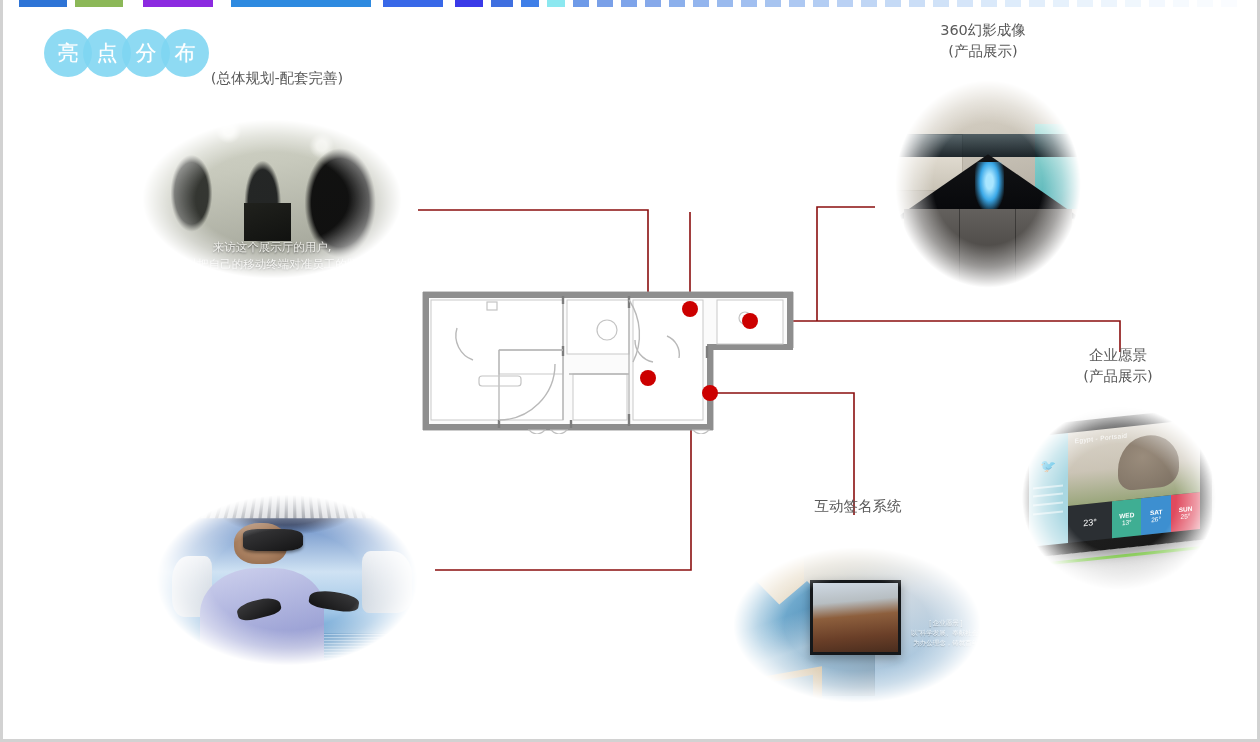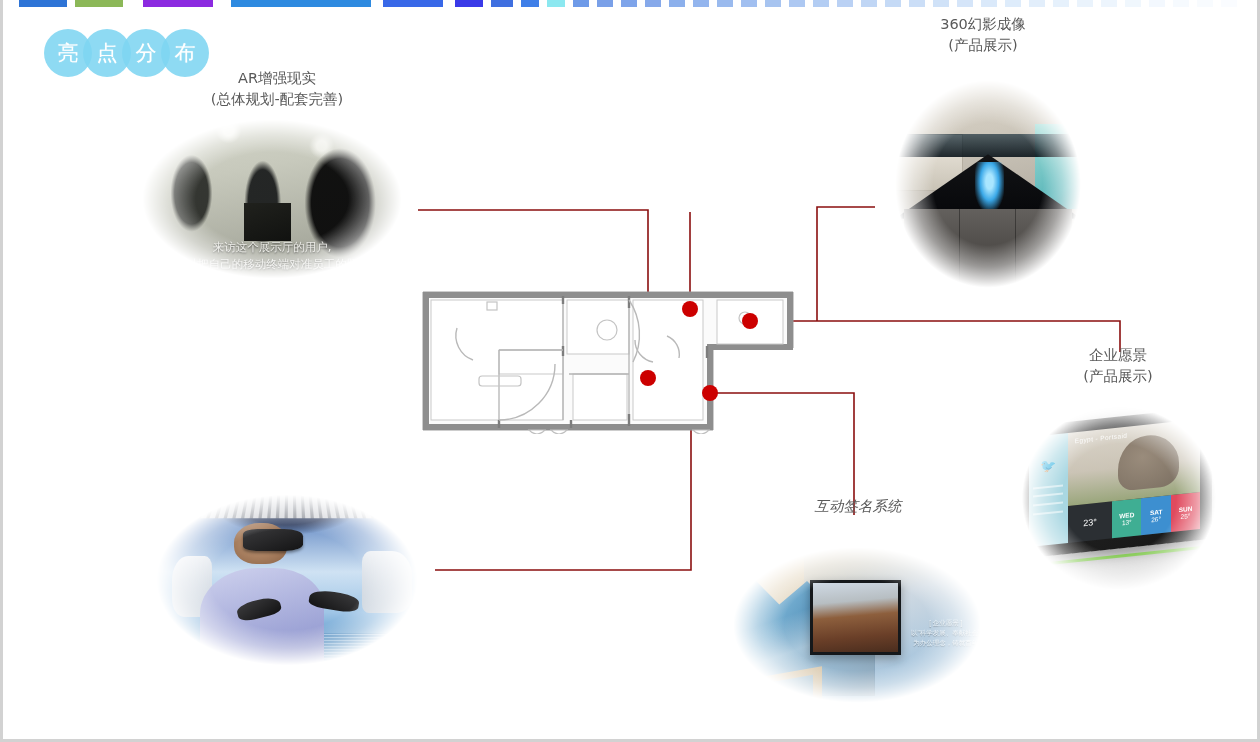--- a/index.html
+++ b/index.html
@@ -359,7 +359,7 @@
     </div>
   </div>
 
-  <div class="label" style="left:884px;top:14px;width:192px;">
+  <div class="label" style="left:884px;top:20px;width:192px;">
     <span class="l1">360幻影成像</span>
     <span class="l2">(产品展示)</span>
   </div>

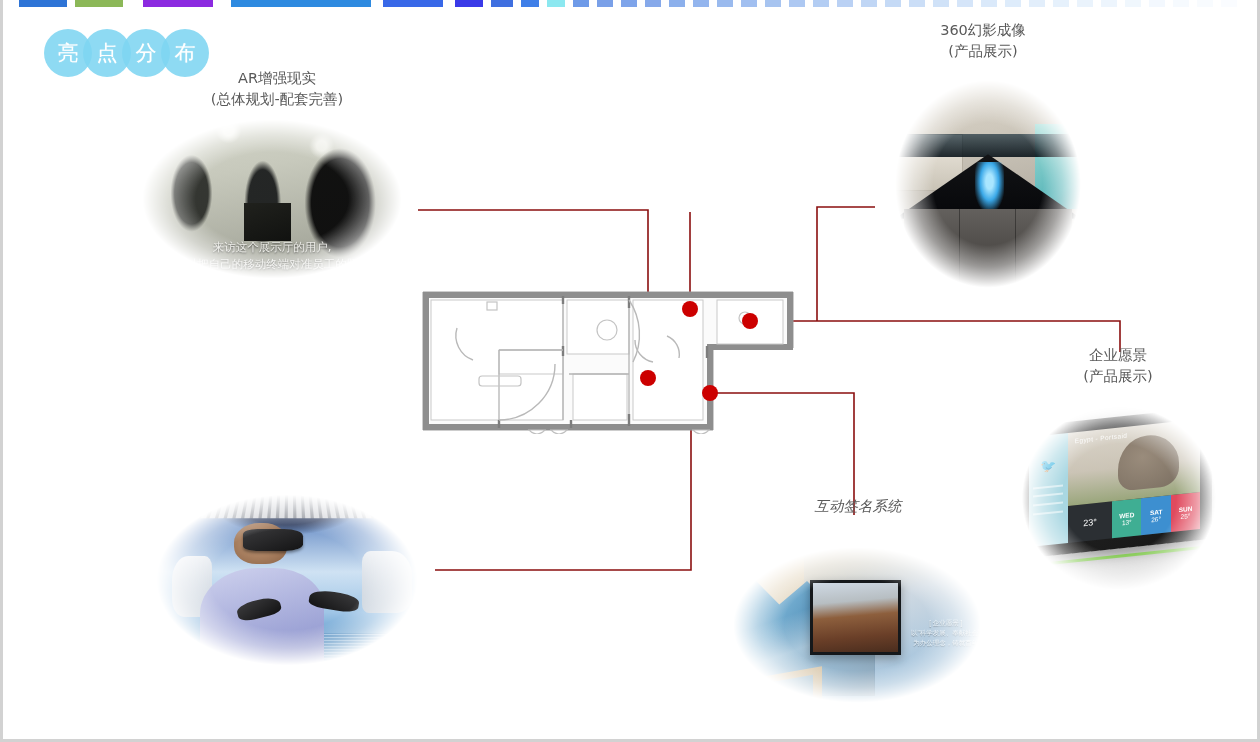--- a/index.html
+++ b/index.html
@@ -346,7 +346,6 @@
   </svg>
 
   <div class="label" style="left:178px;top:68px;width:192px;">
-    <span class="l1">AR增强现实</span>
     <span class="l2">(总体规划-配套完善)</span>
   </div>
   <div class="photo" id="ph-ar" style="left:114px;top:104px;width:310px;height:190px;">

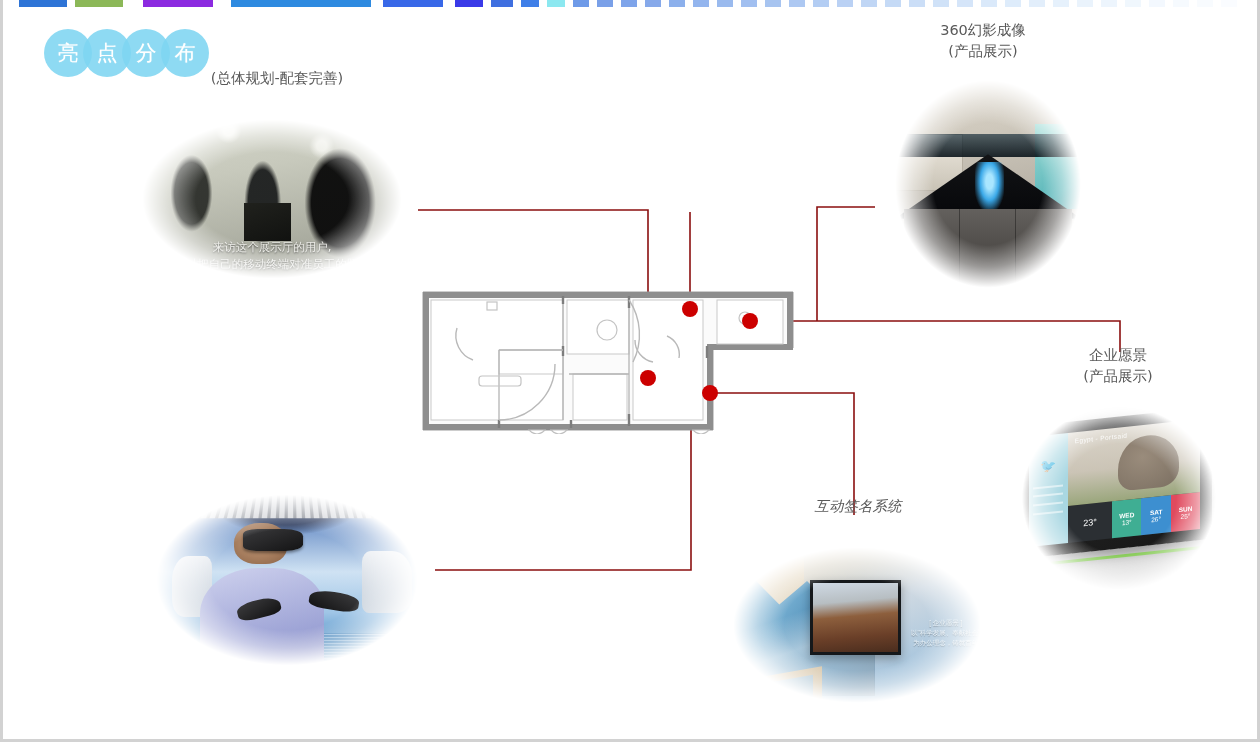--- a/index.html
+++ b/index.html
@@ -429,7 +429,7 @@
     </div>
   </div>
 
-  <div class="label" style="left:760px;top:496px;width:190px;font-style:italic;">
+  <div class="label" style="left:760px;top:496px;width:190px;">
     <span class="l1">互动签名系统</span>
   </div>
   <div class="photo" id="ph-sig" style="left:706px;top:532px;width:296px;height:186px;">

